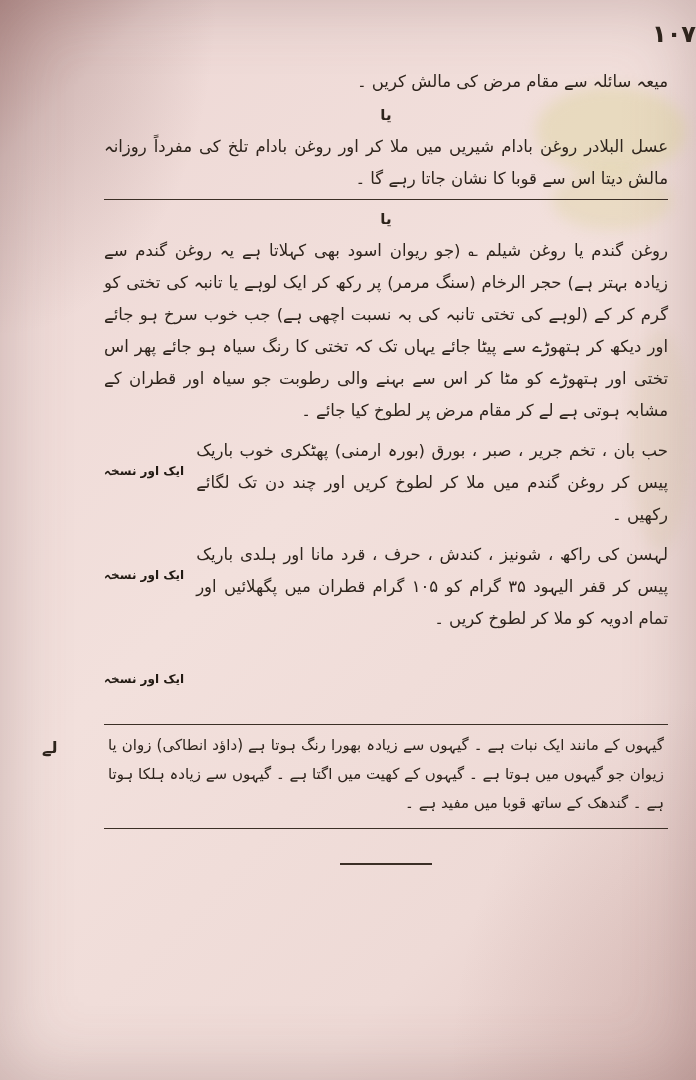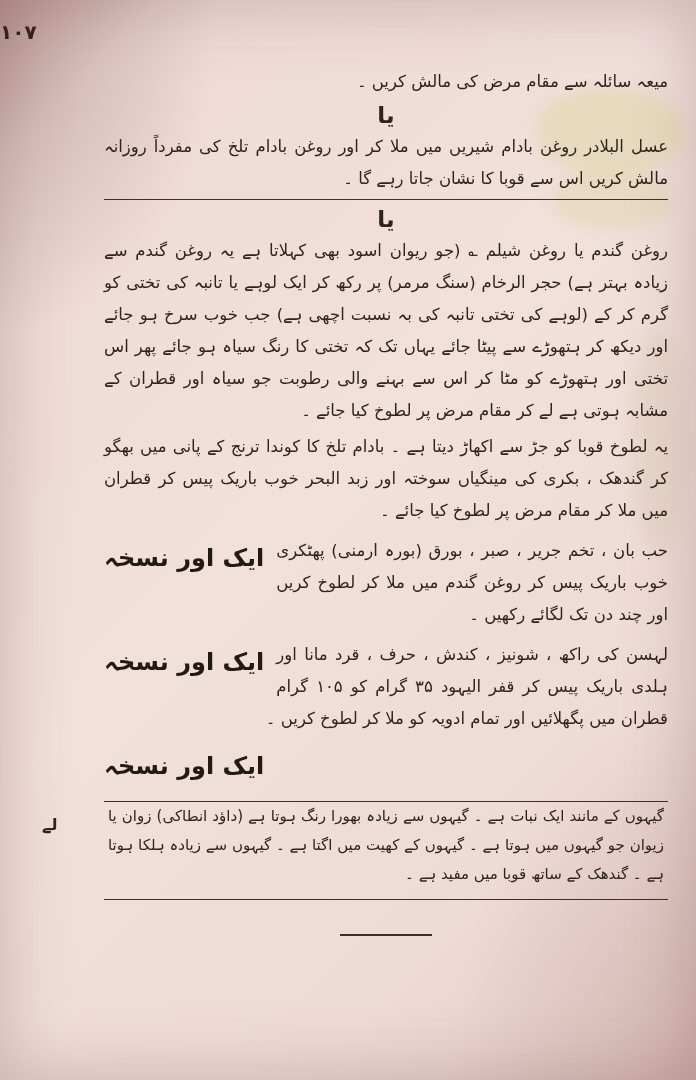--- a/index.html
+++ b/index.html
@@ -23,7 +23,7 @@
   .g3{top:330px;right:6px;width:60px;height:220px;background:rgba(190,180,120,.14);}
   .page-number{
     position:absolute;top:20px;left:0;right:0;
-    text-align:left;font-size:20px;font-weight:bold;letter-spacing:2px;
+    text-align:right;font-size:24px;font-weight:bold;letter-spacing:2px;
   }
   .body{
     position:absolute;top:66px;right:28px;left:104px;

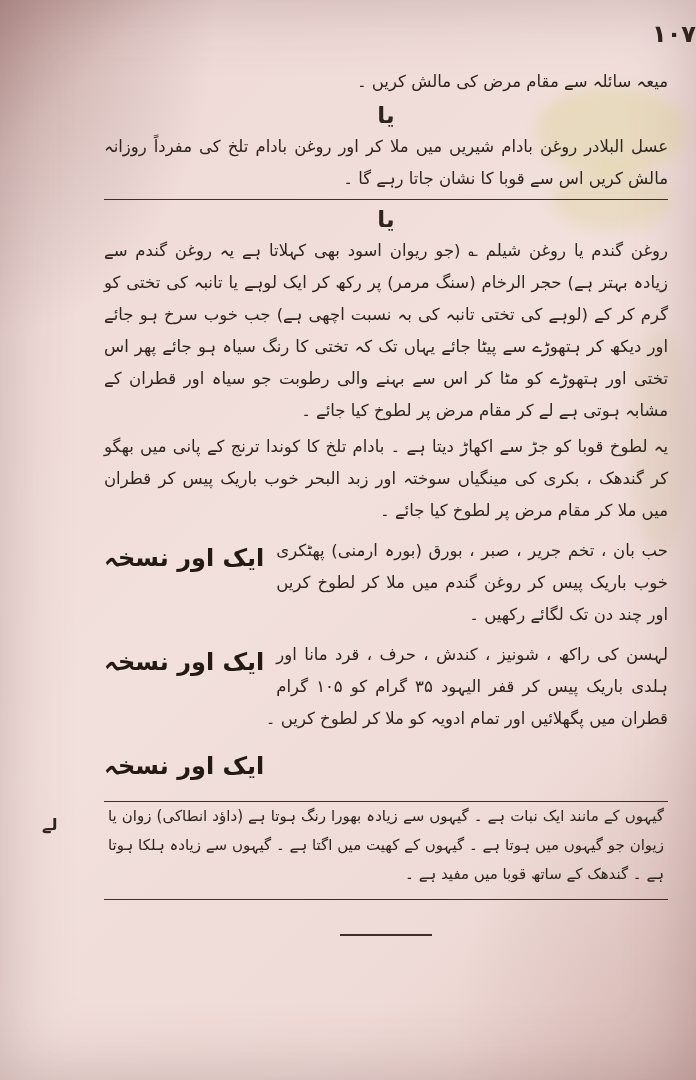--- a/index.html
+++ b/index.html
@@ -32,7 +32,7 @@
   }
   p.t{margin:0 0 4px 0;}
   .or{
-    text-align:center;font-weight:bold;font-size:23px;
+    text-align:center;font-weight:bold;font-size:15px;
     margin:1px 0 3px 0;line-height:26px;
   }
   .rule{border:none;border-top:1.6px solid #3b2f26;margin:4px 0 6px 0;}

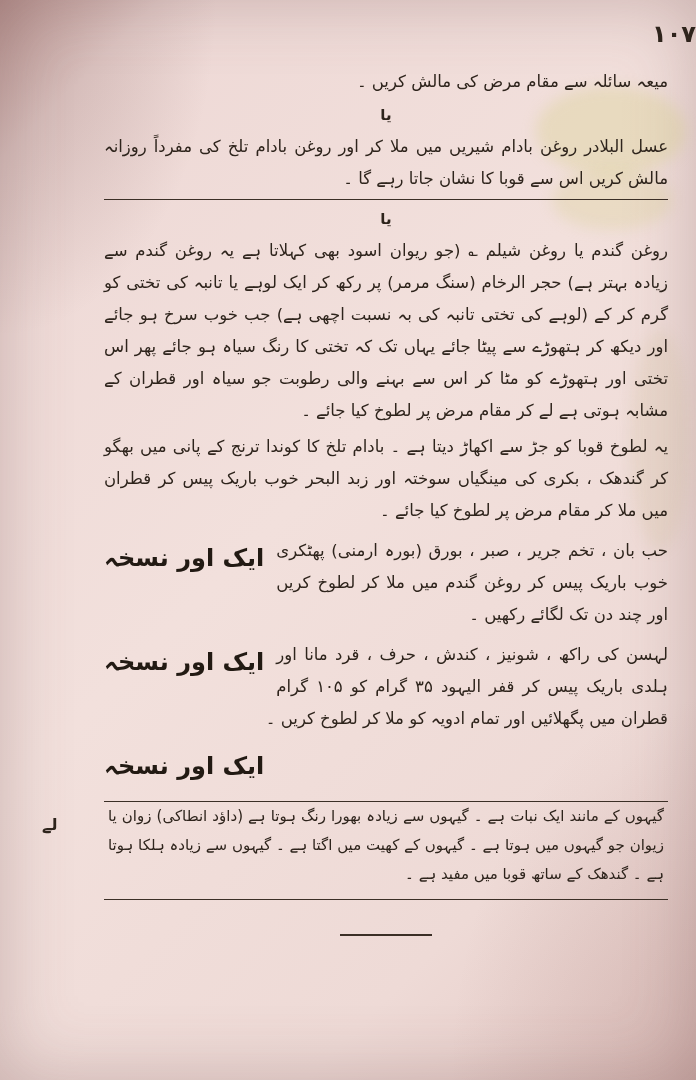--- a/index.html
+++ b/index.html
@@ -80,7 +80,7 @@
 
     <div class="or">یا</div>
 
-    <p class="t">عسل البلادر روغن بادام شیریں میں ملا کر اور روغن بادام تلخ کی مفرداً روزانہ مالش کریں اس سے قوبا کا نشان جاتا رہے گا ۔</p>
+    <p class="t">عسل البلادر روغن بادام شیریں میں ملا کر اور روغن بادام تلخ کی مفرداً روزانہ مالش دیتا اس سے قوبا کا نشان جاتا رہے گا ۔</p>
 
     <hr class="rule">
 

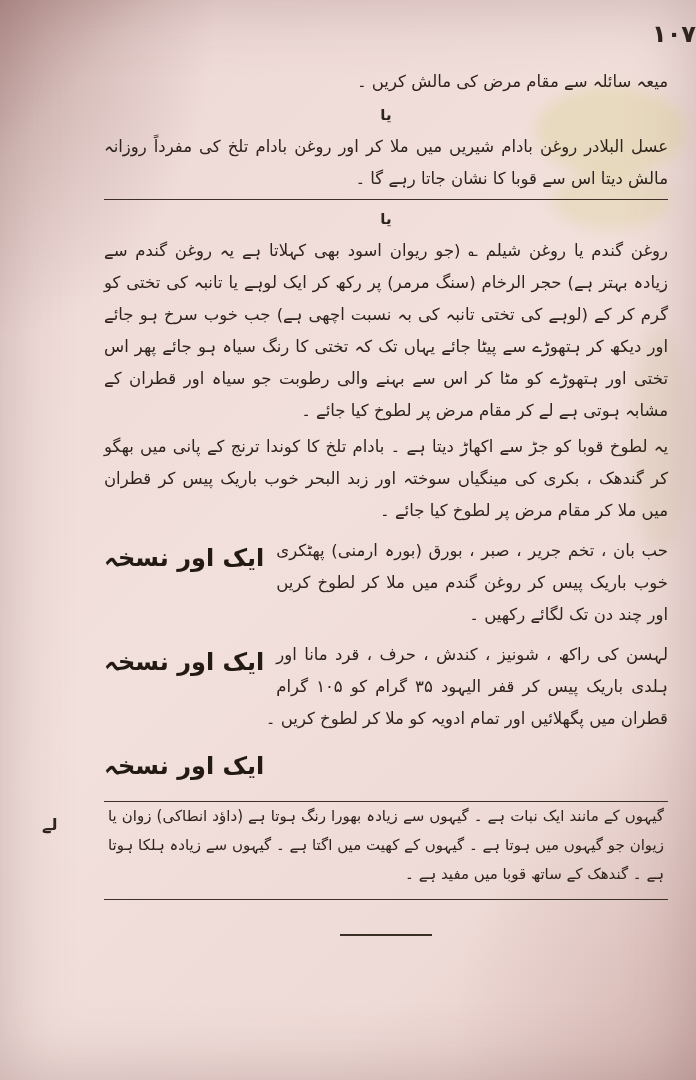--- a/index.html
+++ b/index.html
@@ -88,7 +88,6 @@
 
     <p class="t">روغن گندم یا روغن شیلم ؎ (جو ریوان اسود بھی کہلاتا ہے یہ روغن گندم سے زیادہ بہتر ہے) حجر الرخام (سنگ مرمر) پر رکھ کر ایک لوہے یا تانبہ کی تختی کو گرم کر کے (لوہے کی تختی تانبہ کی بہ نسبت اچھی ہے) جب خوب سرخ ہو جائے اور دیکھ کر ہتھوڑے سے پیٹا جائے یہاں تک کہ تختی کا رنگ سیاہ ہو جائے پھر اس تختی اور ہتھوڑے کو مٹا کر اس سے بہنے والی رطوبت جو سیاہ اور قطران کے مشابہ ہوتی ہے لے کر مقام مرض پر لطوخ کیا جائے ۔</p>
 
-    <p class="t">یہ لطوخ قوبا کو جڑ سے اکھاڑ دیتا ہے ۔ بادام تلخ کا کوندا ترنج کے پانی میں بھگو کر گندھک ، بکری کی مینگیاں سوختہ اور زبد البحر خوب باریک پیس کر قطران میں ملا کر مقام مرض پر لطوخ کیا جائے ۔</p>
 
     <div class="rx">
       <span class="rx-label">ایک اور نسخہ</span>

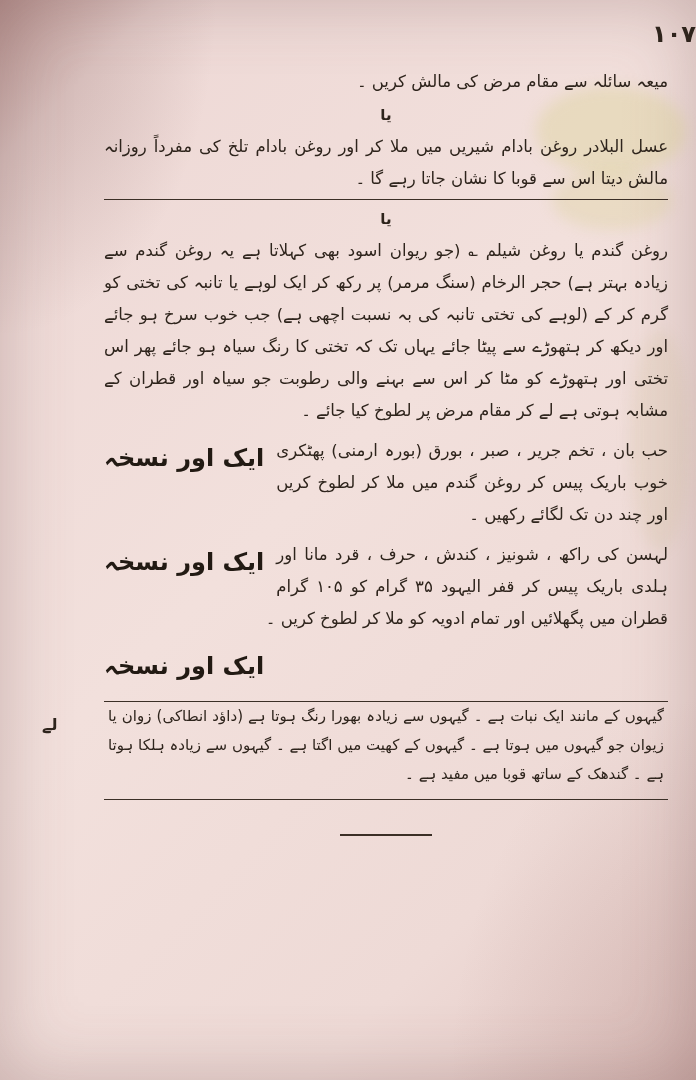--- a/index.html
+++ b/index.html
@@ -40,9 +40,9 @@
   .rx::after{content:"";display:block;clear:both;}
   .rx-label{
     float:left;
-    font-weight:bold;font-size:24px;line-height:30px;
+    font-weight:bold;font-size:12px;line-height:30px;
     white-space:nowrap;
-    margin:8px 12px 4px 0;
+    margin:21px 12px 4px 0;
     color:#221a13;
   }
   .footnote-wrap{

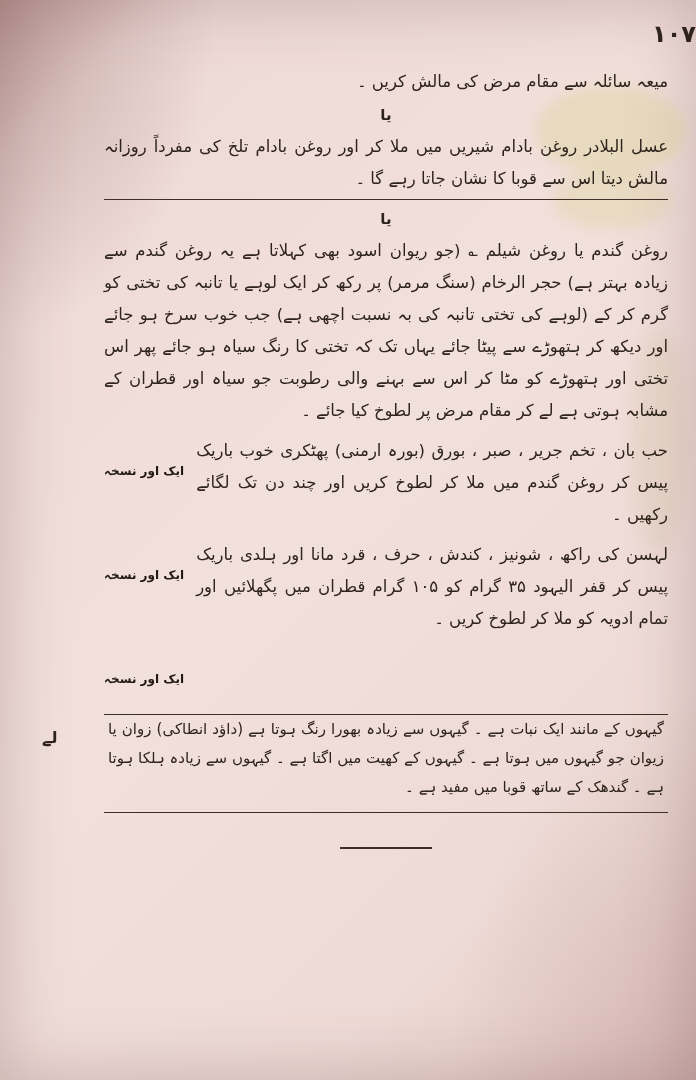--- a/index.html
+++ b/index.html
@@ -49,8 +49,8 @@
     position:relative;
     border-top:1.6px solid #3b2f26;
     border-bottom:1.6px solid #3b2f26;
-    margin-top:16px;
-    padding:0 4px 10px 4px;
+    margin-top:26px;
+    padding:6px 4px 10px 4px;
     font-size:15px;line-height:29px;
   }
   .fn-marker{

